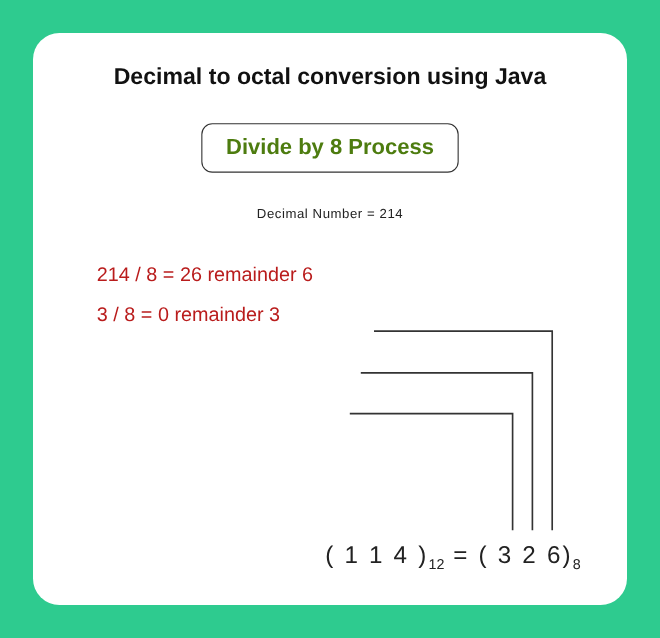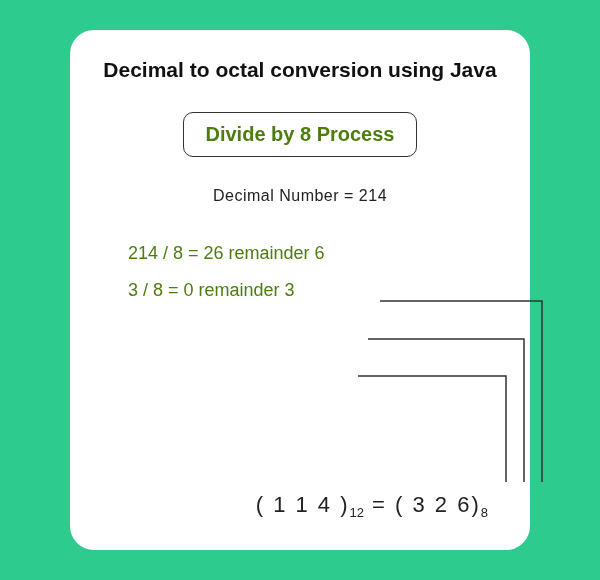--- a/index.html
+++ b/index.html
@@ -13,7 +13,7 @@
     justify-content: center;
   }
   .card {
-    width: 460px;
+    width: 540px;
     height: 520px;
     background: #fff;
     border-radius: 24px;

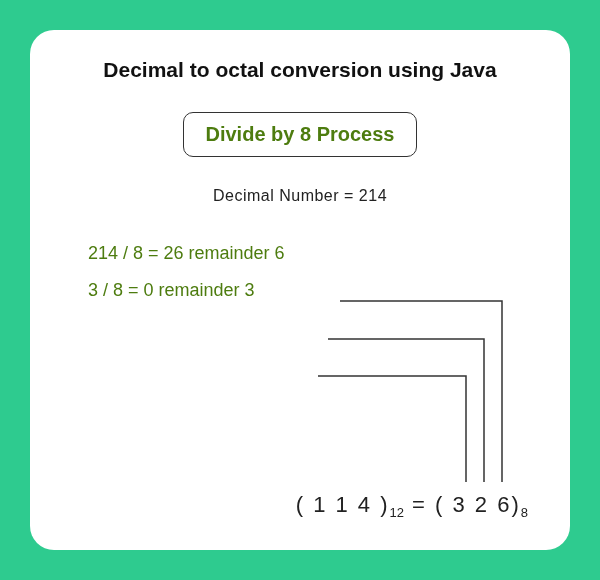--- a/index.html
+++ b/index.html
@@ -42,7 +42,7 @@
   }
   .decimal-line {
     text-align: center;
-    font-size: 16px;
+    font-size: 12px;
     color: #222;
     margin-bottom: 38px;
     letter-spacing: 0.5px;

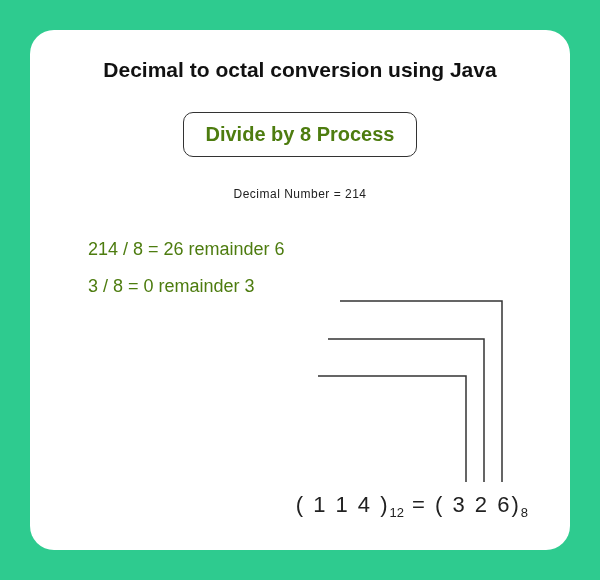--- a/index.html
+++ b/index.html
@@ -50,7 +50,7 @@
   .steps {
     padding-left: 26px;
     font-size: 18px;
-    color: #4d7c0f;
+    color: #b91c1c;
   }
   .step-row {
     margin-bottom: 16px;

